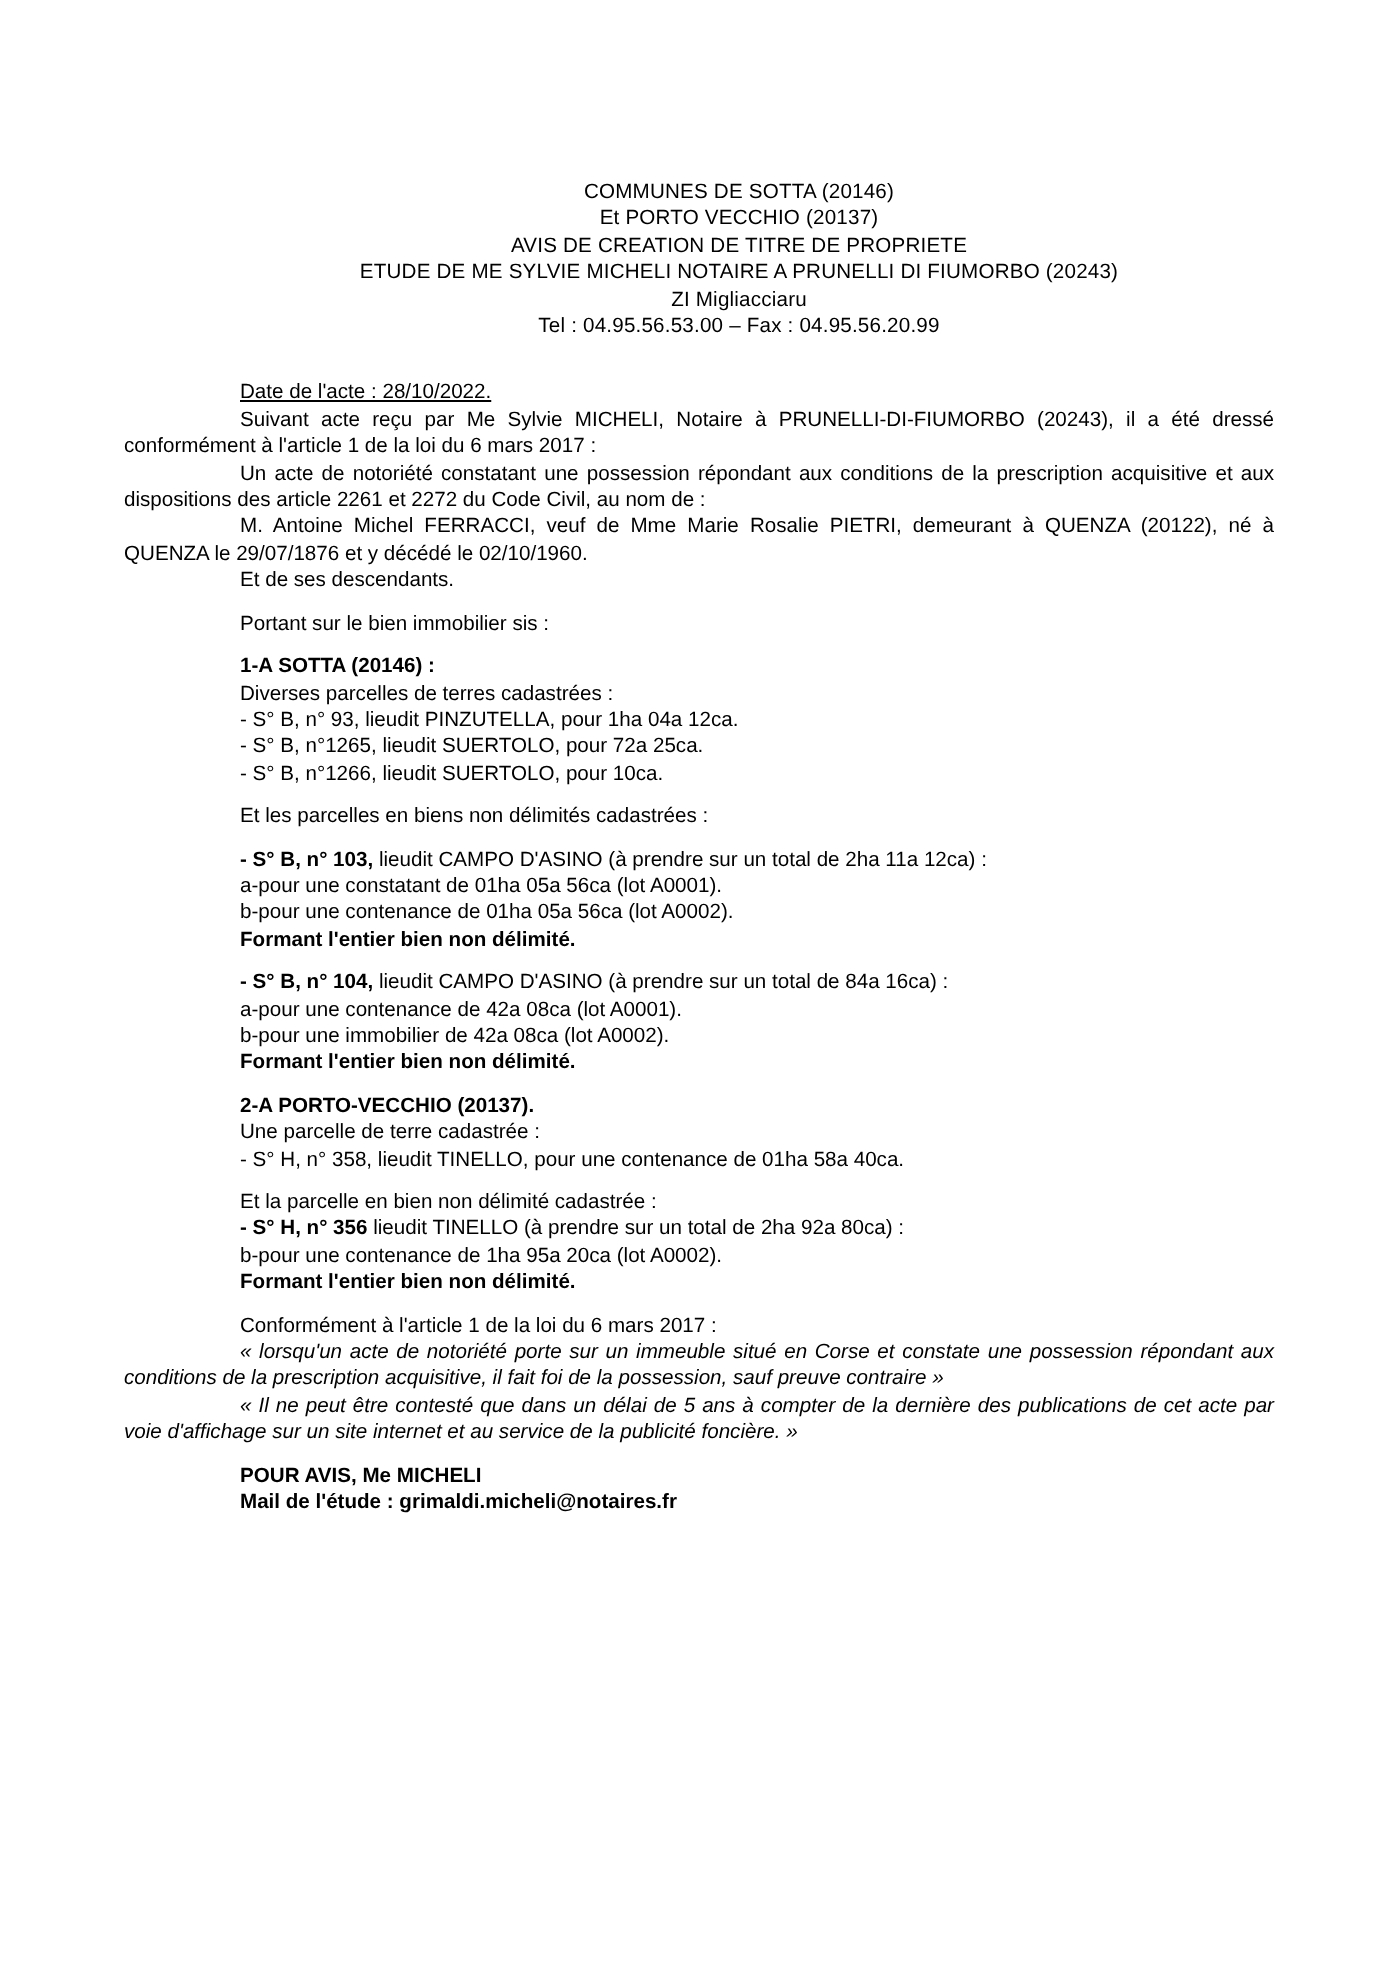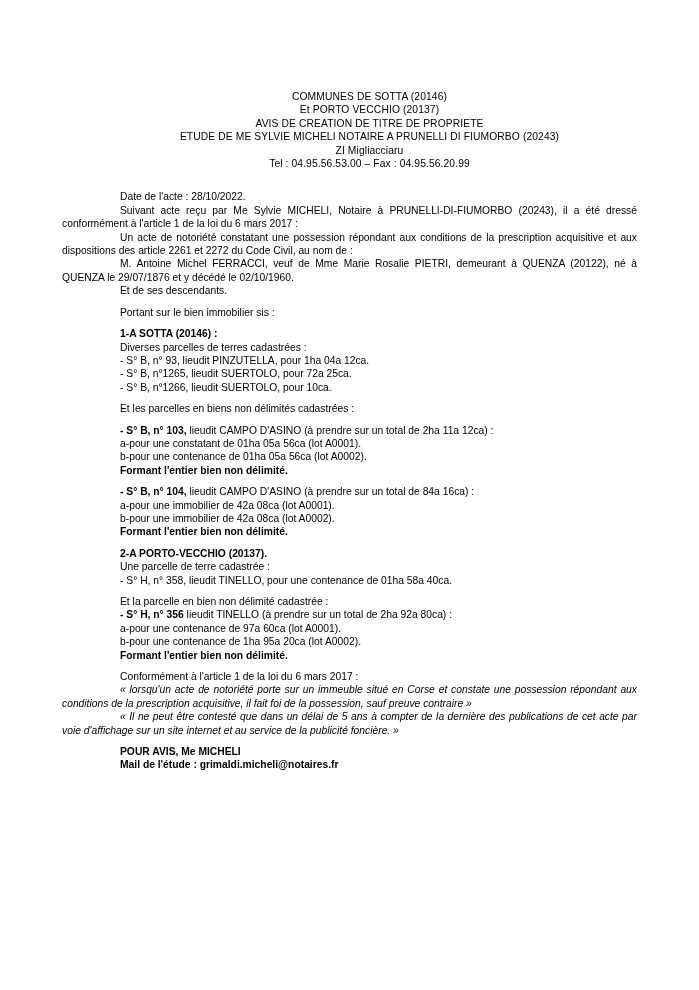--- a/index.html
+++ b/index.html
@@ -45,7 +45,7 @@
   }
   .b { font-weight: bold; }
   .i { font-style: italic; }
-  .u { }
+  .u { text-decoration: underline; }
   .blank { height: 8px; }   
 </style>
 </head>

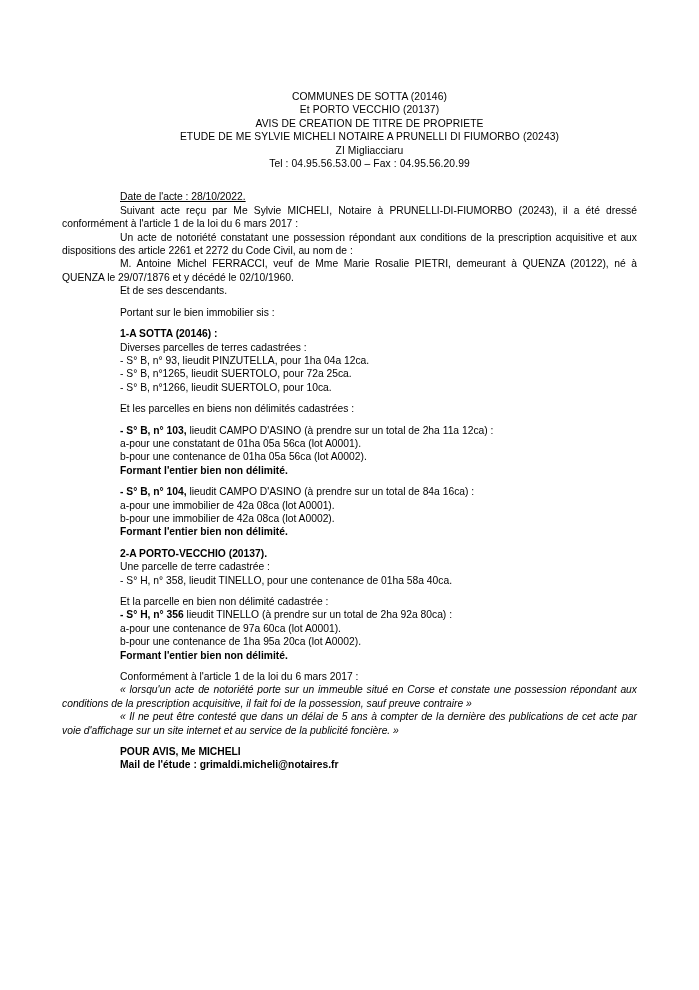--- a/index.html
+++ b/index.html
@@ -91,7 +91,7 @@
 
     <div class="blank"></div>
     <p class="para"><span class="b">- S° B, n° 104,</span><span> lieudit CAMPO D'ASINO (à prendre sur un total de 84a 16ca) :</span></p>
-    <p class="para">a-pour une immobilier de 42a 08ca (lot A0001).</p>
+    <p class="para">a-pour une contenance de 42a 08ca (lot A0001).</p>
     <p class="para">b-pour une immobilier de 42a 08ca (lot A0002).</p>
     <p class="para b">Formant l'entier bien non délimité.</p>
 

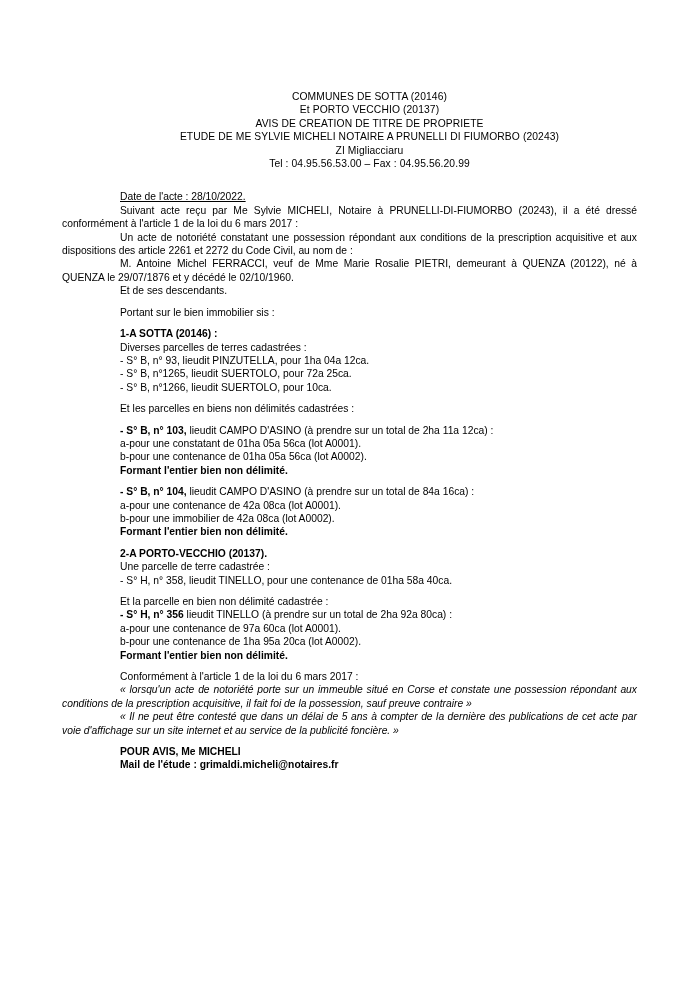--- a/index.html
+++ b/index.html
@@ -103,7 +103,6 @@
     <div class="blank"></div>
     <p class="para">Et la parcelle en bien non délimité cadastrée :</p>
     <p class="para"><span class="b">- S° H, n° 356</span><span> lieudit TINELLO (à prendre sur un total de 2ha 92a 80ca) :</span></p>
-    <p class="para">a-pour une contenance de 97a 60ca (lot A0001).</p>
     <p class="para">b-pour une contenance de 1ha 95a 20ca (lot A0002).</p>
     <p class="para b">Formant l'entier bien non délimité.</p>
 

